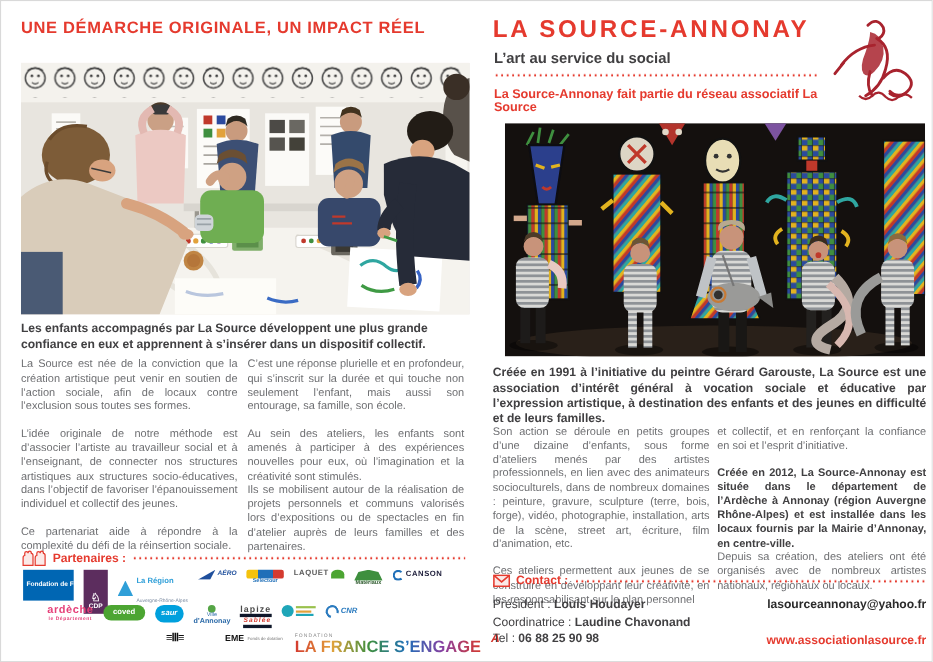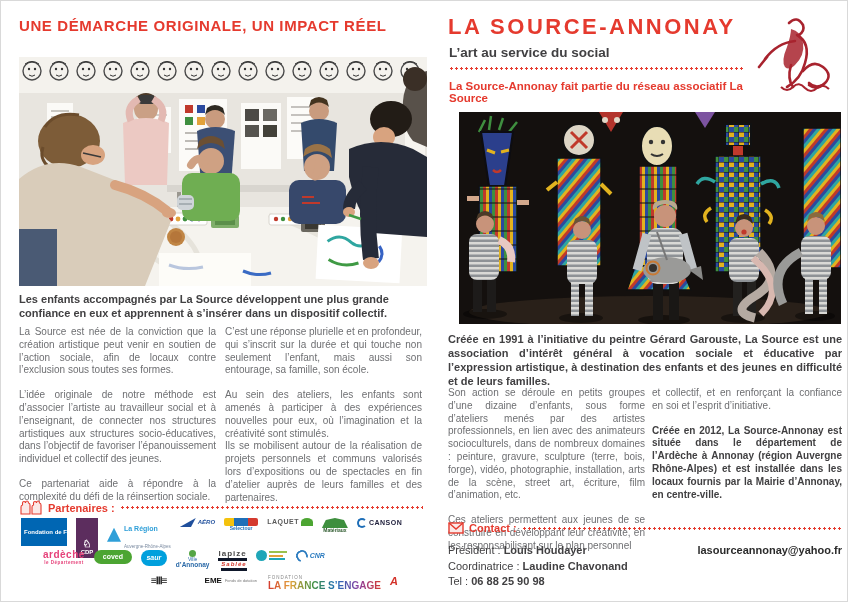--- a/index.html
+++ b/index.html
@@ -497,6 +497,7 @@
   <div class="abs col rp-col2">
     <p>et collectif, et en renforçant la confiance en soi et l’esprit d’initiative.</p>
     <p class="tight boldp">Créée en 2012, La Source-Annonay est située dans le département de l’Ardèche à Annonay (région Auvergne Rhône-Alpes) et est installée dans les locaux fournis par la Mairie d’Annonay, en centre-ville.</p>
+    <p>Depuis sa création, des ateliers ont été organisés avec de nombreux artistes nationaux, régionaux ou locaux.</p>
   </div>
 
   <div class="abs sec-hdr rp-contact-hdr">

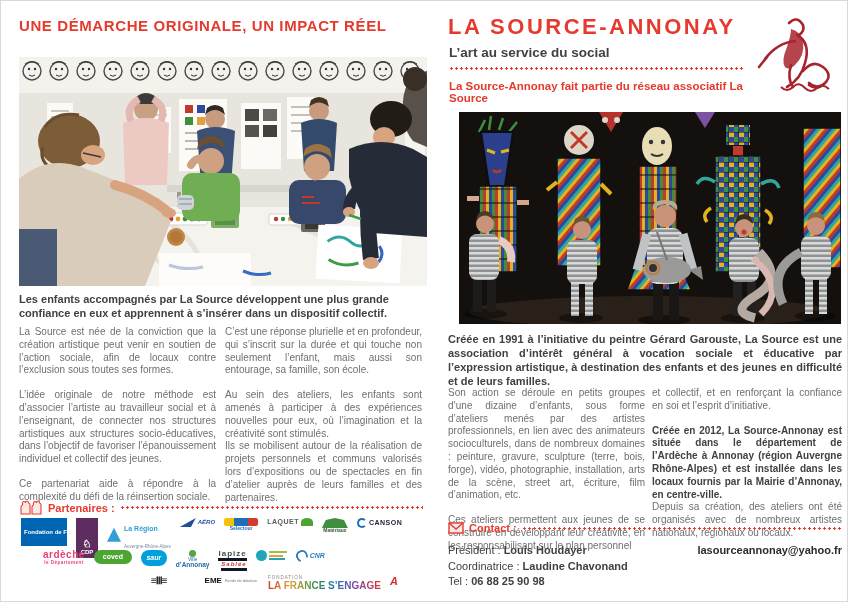--- a/index.html
+++ b/index.html
@@ -78,7 +78,7 @@
   .eme .t{font-size:8px;font-weight:bold;color:#111;margin-left:35px;}
   .eme .t2{font-size:4px;color:#777;width:34px;line-height:1.2;}
   .lfse .t2{font-size:4.5px;color:#888;letter-spacing:1px;align-self:flex-start;}
-  .lfse .t{font-size:10px;font-weight:bold;background:linear-gradient(90deg,#d43a2f,#e2a23b,#3f8f3f,#1f6fb8,#8a3fa0,#d43a2f);-webkit-background-clip:text;background-clip:text;color:transparent;}
+  .lfse .t{font-size:15px;font-weight:bold;background:linear-gradient(90deg,#d43a2f,#e2a23b,#3f8f3f,#1f6fb8,#8a3fa0,#d43a2f);-webkit-background-clip:text;background-clip:text;color:transparent;}
   .ared .t{font-size:11px;font-weight:bold;color:#d4322a;font-style:italic;}
 
   

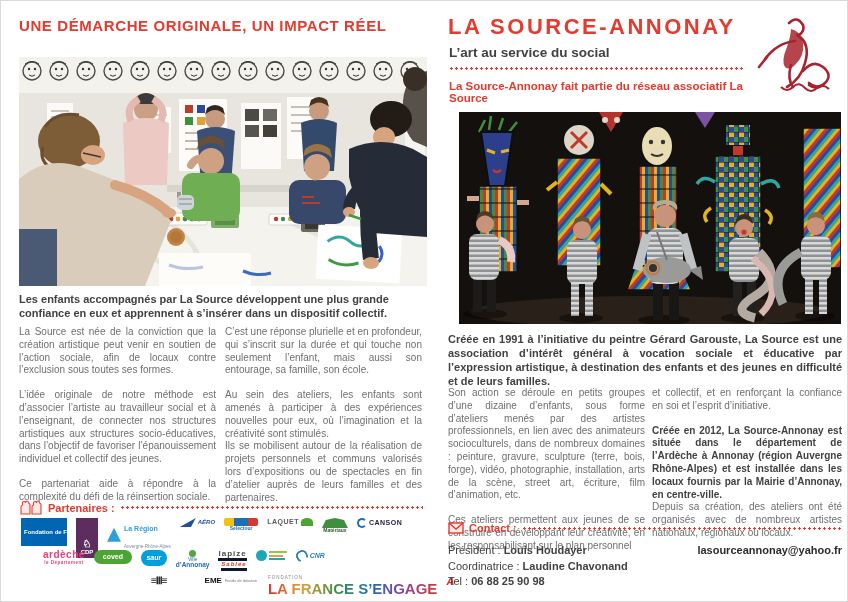--- a/index.html
+++ b/index.html
@@ -516,6 +516,7 @@
   </div>
 
   <div class="abs rp-email">lasourceannonay@yahoo.fr</div>
+  <div class="abs rp-site">www.associationlasource.fr</div>
 
 </div>
 

